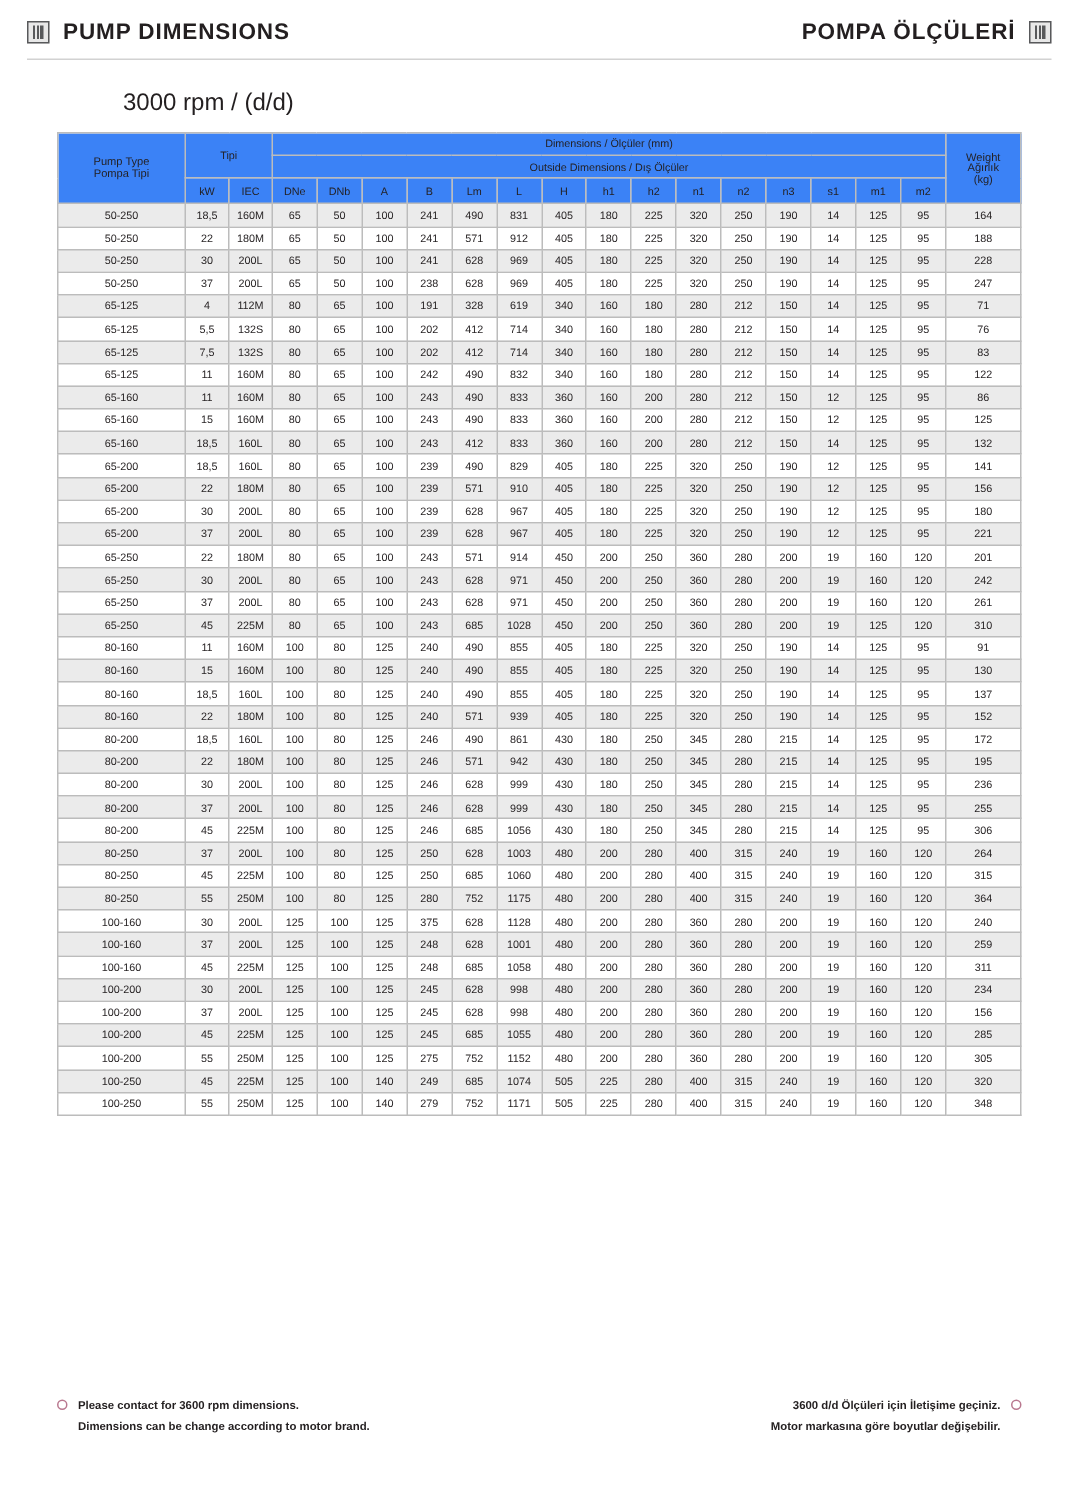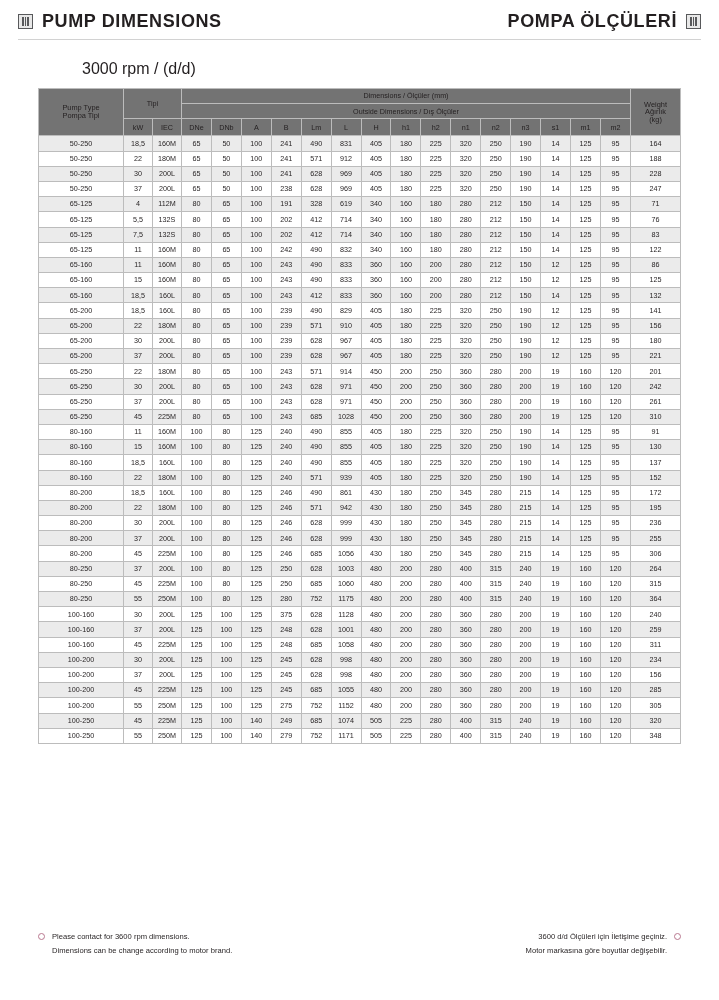--- a/index.html
+++ b/index.html
@@ -31,7 +31,7 @@
     gap: 9px;
   }
   .header-title {
-    font-size: 18px;
+    font-size: 15px;
     font-weight: bold;
     letter-spacing: 0.6px;
     color: #231f20;

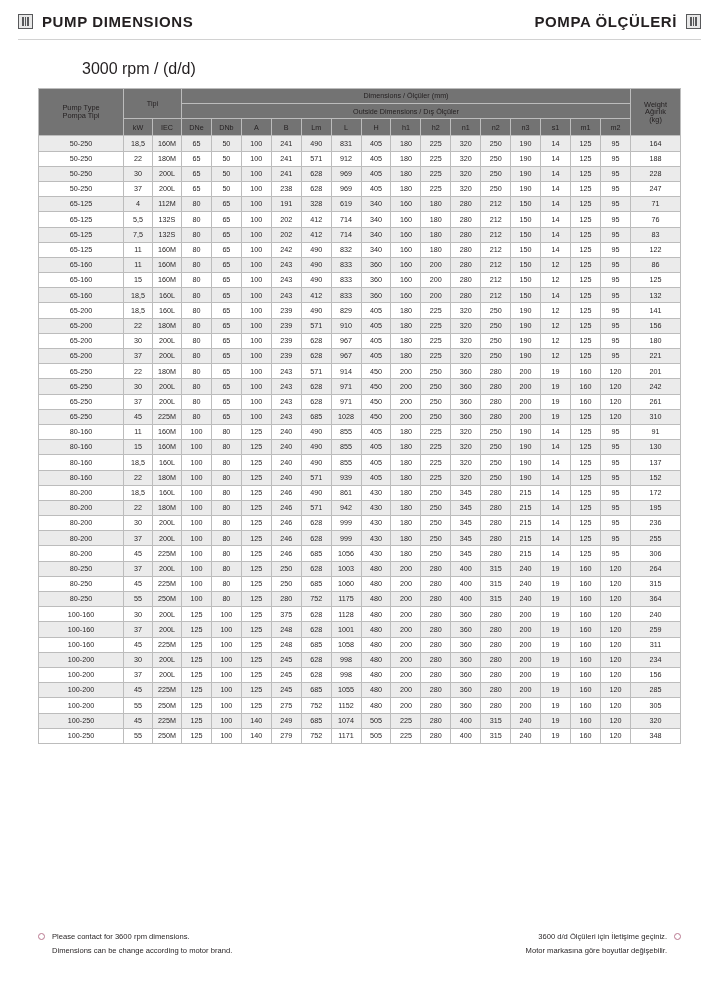--- a/index.html
+++ b/index.html
@@ -83,7 +83,7 @@
     font-weight: normal;
   }
   thead th {
-    background: #737373;
+    background: #3b82f6;
     font-size: 7.2px;
     color: #231f20;
   }

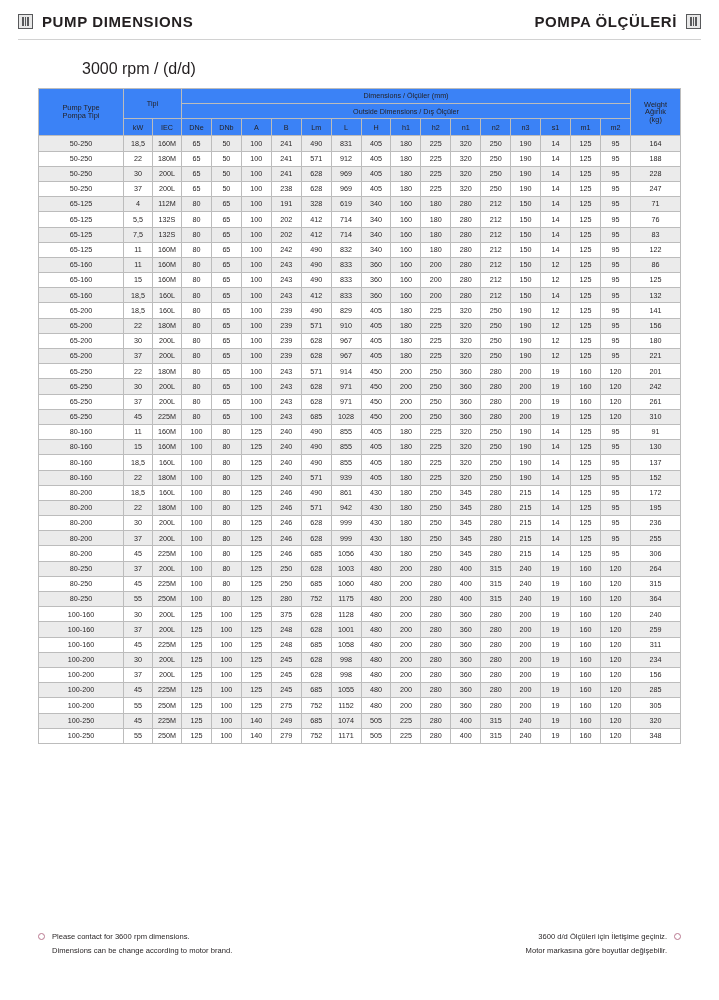--- a/index.html
+++ b/index.html
@@ -121,6 +121,7 @@
     display: flex;
     justify-content: space-between;
     align-items: flex-start;
+    font-weight: bold;
   }
   .fcol-left { display: flex; gap: 7px; align-items: flex-start; }
   .fcol-right { display: flex; gap: 7px; align-items: flex-start; text-align: right; }

